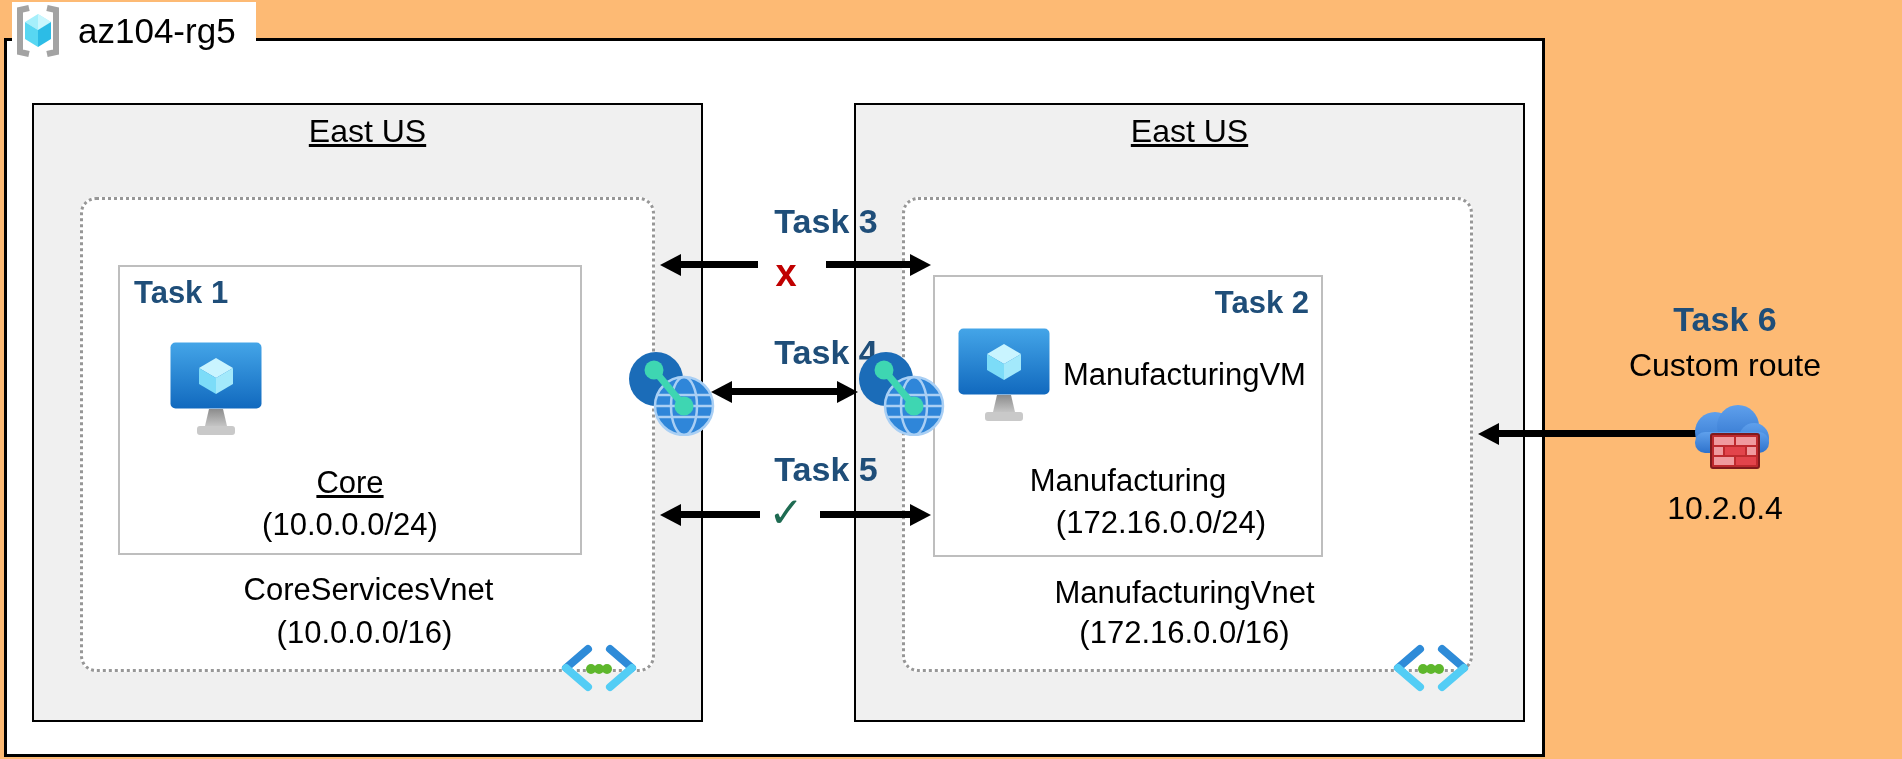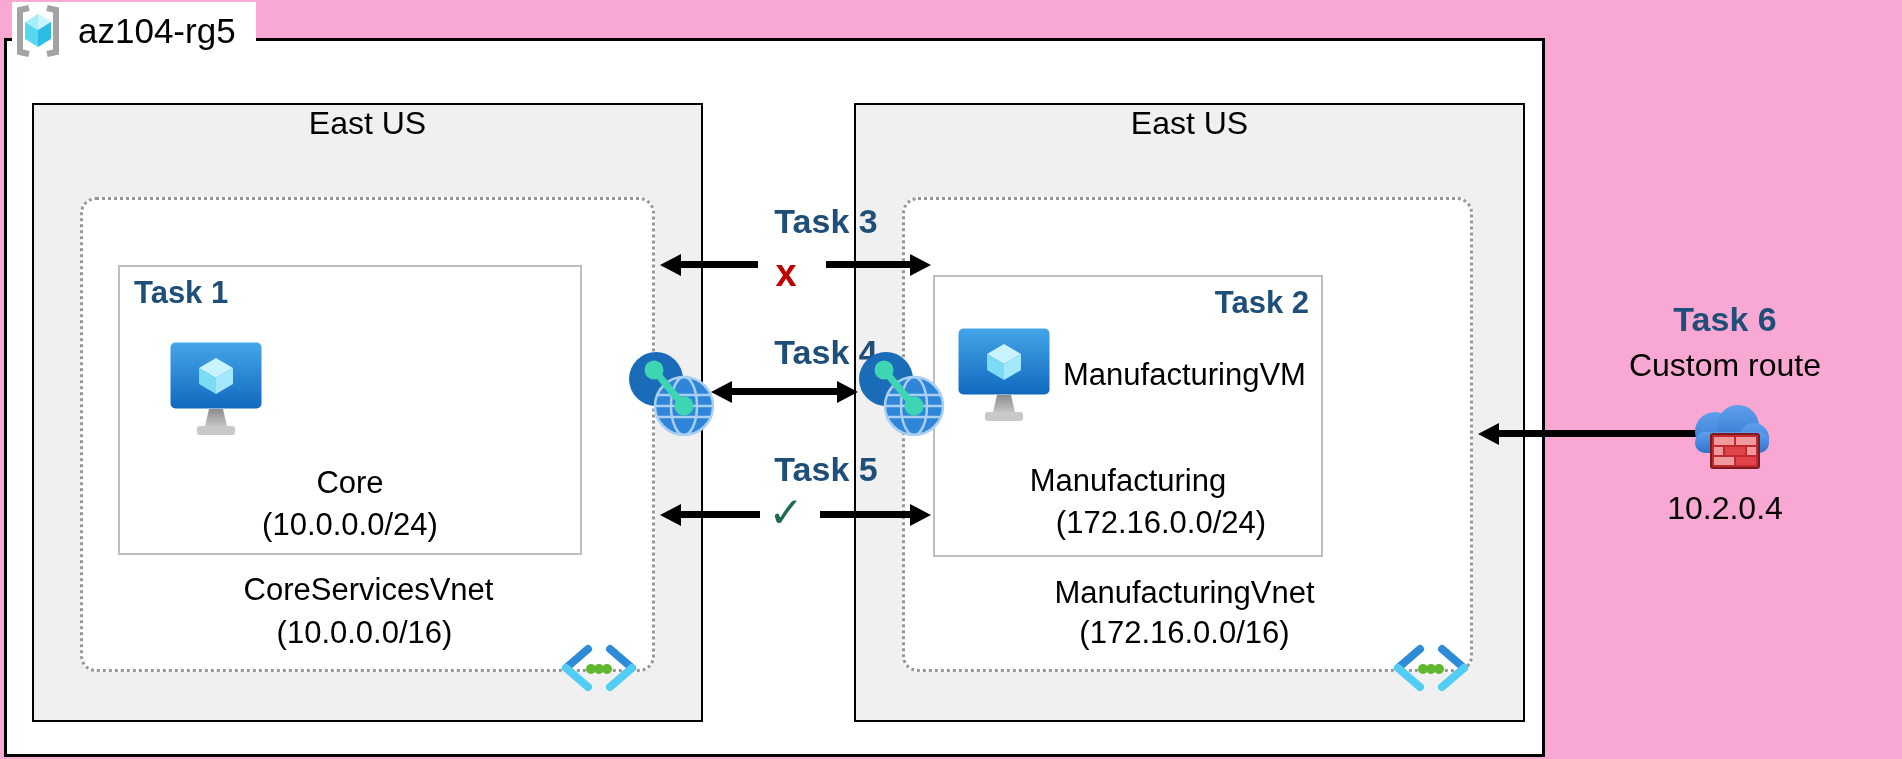--- a/index.html
+++ b/index.html
@@ -4,7 +4,7 @@
 <style>
   html,body{margin:0;padding:0;background:#fff;}
   .canvas{
-    position:relative;width:1902px;height:759px;background:#f9a8d4;overflow:hidden;
+    position:relative;width:1902px;height:759px;background:#fdba74;overflow:hidden;
     font-family:"Liberation Sans", sans-serif;color:#000;
   }
   .abs{position:absolute;}

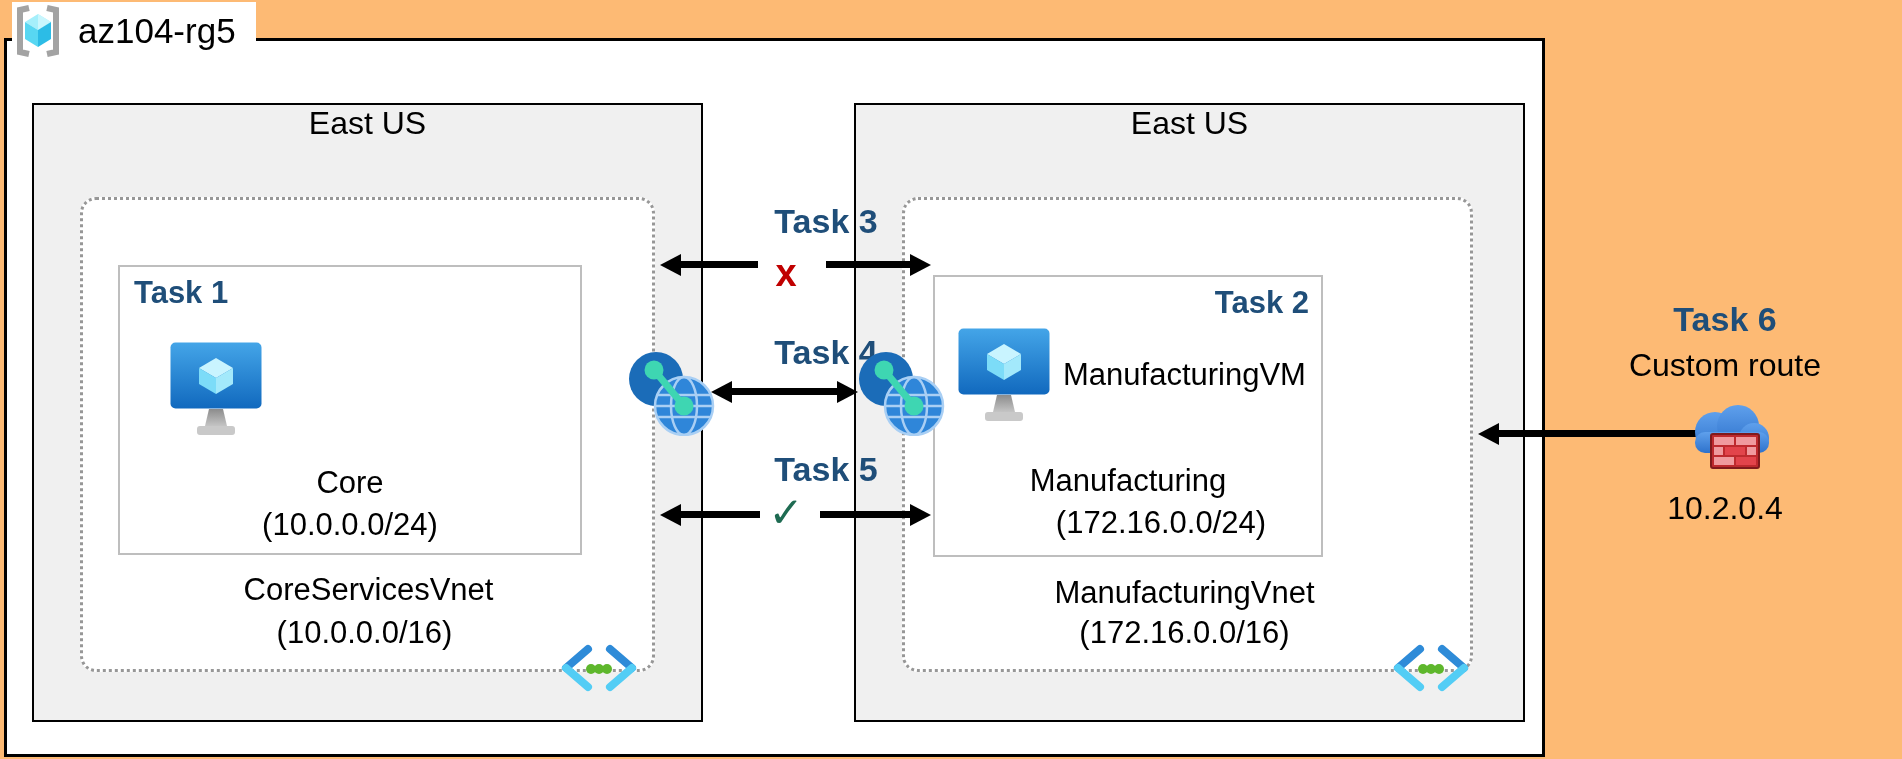--- a/index.html
+++ b/index.html
@@ -19,7 +19,7 @@
   .region{background:#F0F0F0;border:2px solid #000;}
   .region-left{left:32px;top:103px;width:667px;height:615px;}
   .region-right{left:854px;top:103px;width:667px;height:615px;}
-  .region-title{width:100%;text-align:center;margin-top:0;font-size:32px;}
+  .region-title{width:100%;text-align:center;margin-top:8px;font-size:32px;text-decoration:underline;}
 
   
   .vnet-box{background:#fff;border:3px dotted #979797;border-radius:16px;}

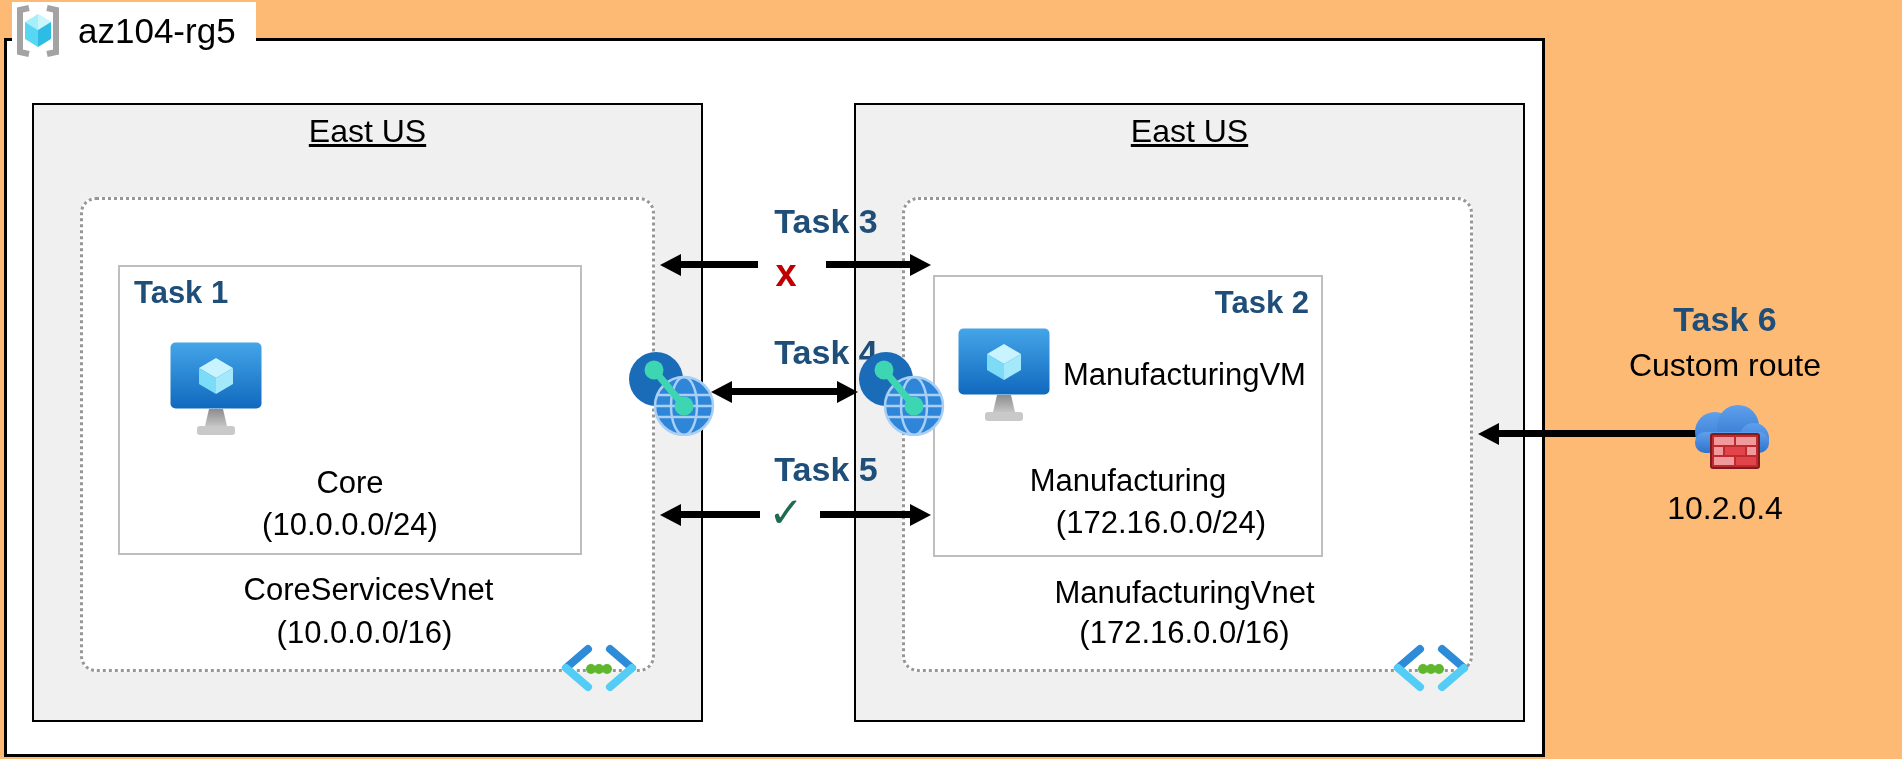--- a/index.html
+++ b/index.html
@@ -102,7 +102,7 @@
       <polygon points="40,68 54,68 58,85 36,85" fill="url(#std1)"></polygon>
       <rect x="28" y="85" width="38" height="9" rx="3" fill="#C9C9C9"></rect>
     </svg>
-    <div class="abs center-text" style="left:0;width:100%;top:198px;">Core</div>
+    <div class="abs center-text" style="left:0;width:100%;top:198px;text-decoration:underline;">Core</div>
     <div class="abs center-text" style="left:0;width:100%;top:240px;">(10.0.0.0/24)</div>
   </div>
 

